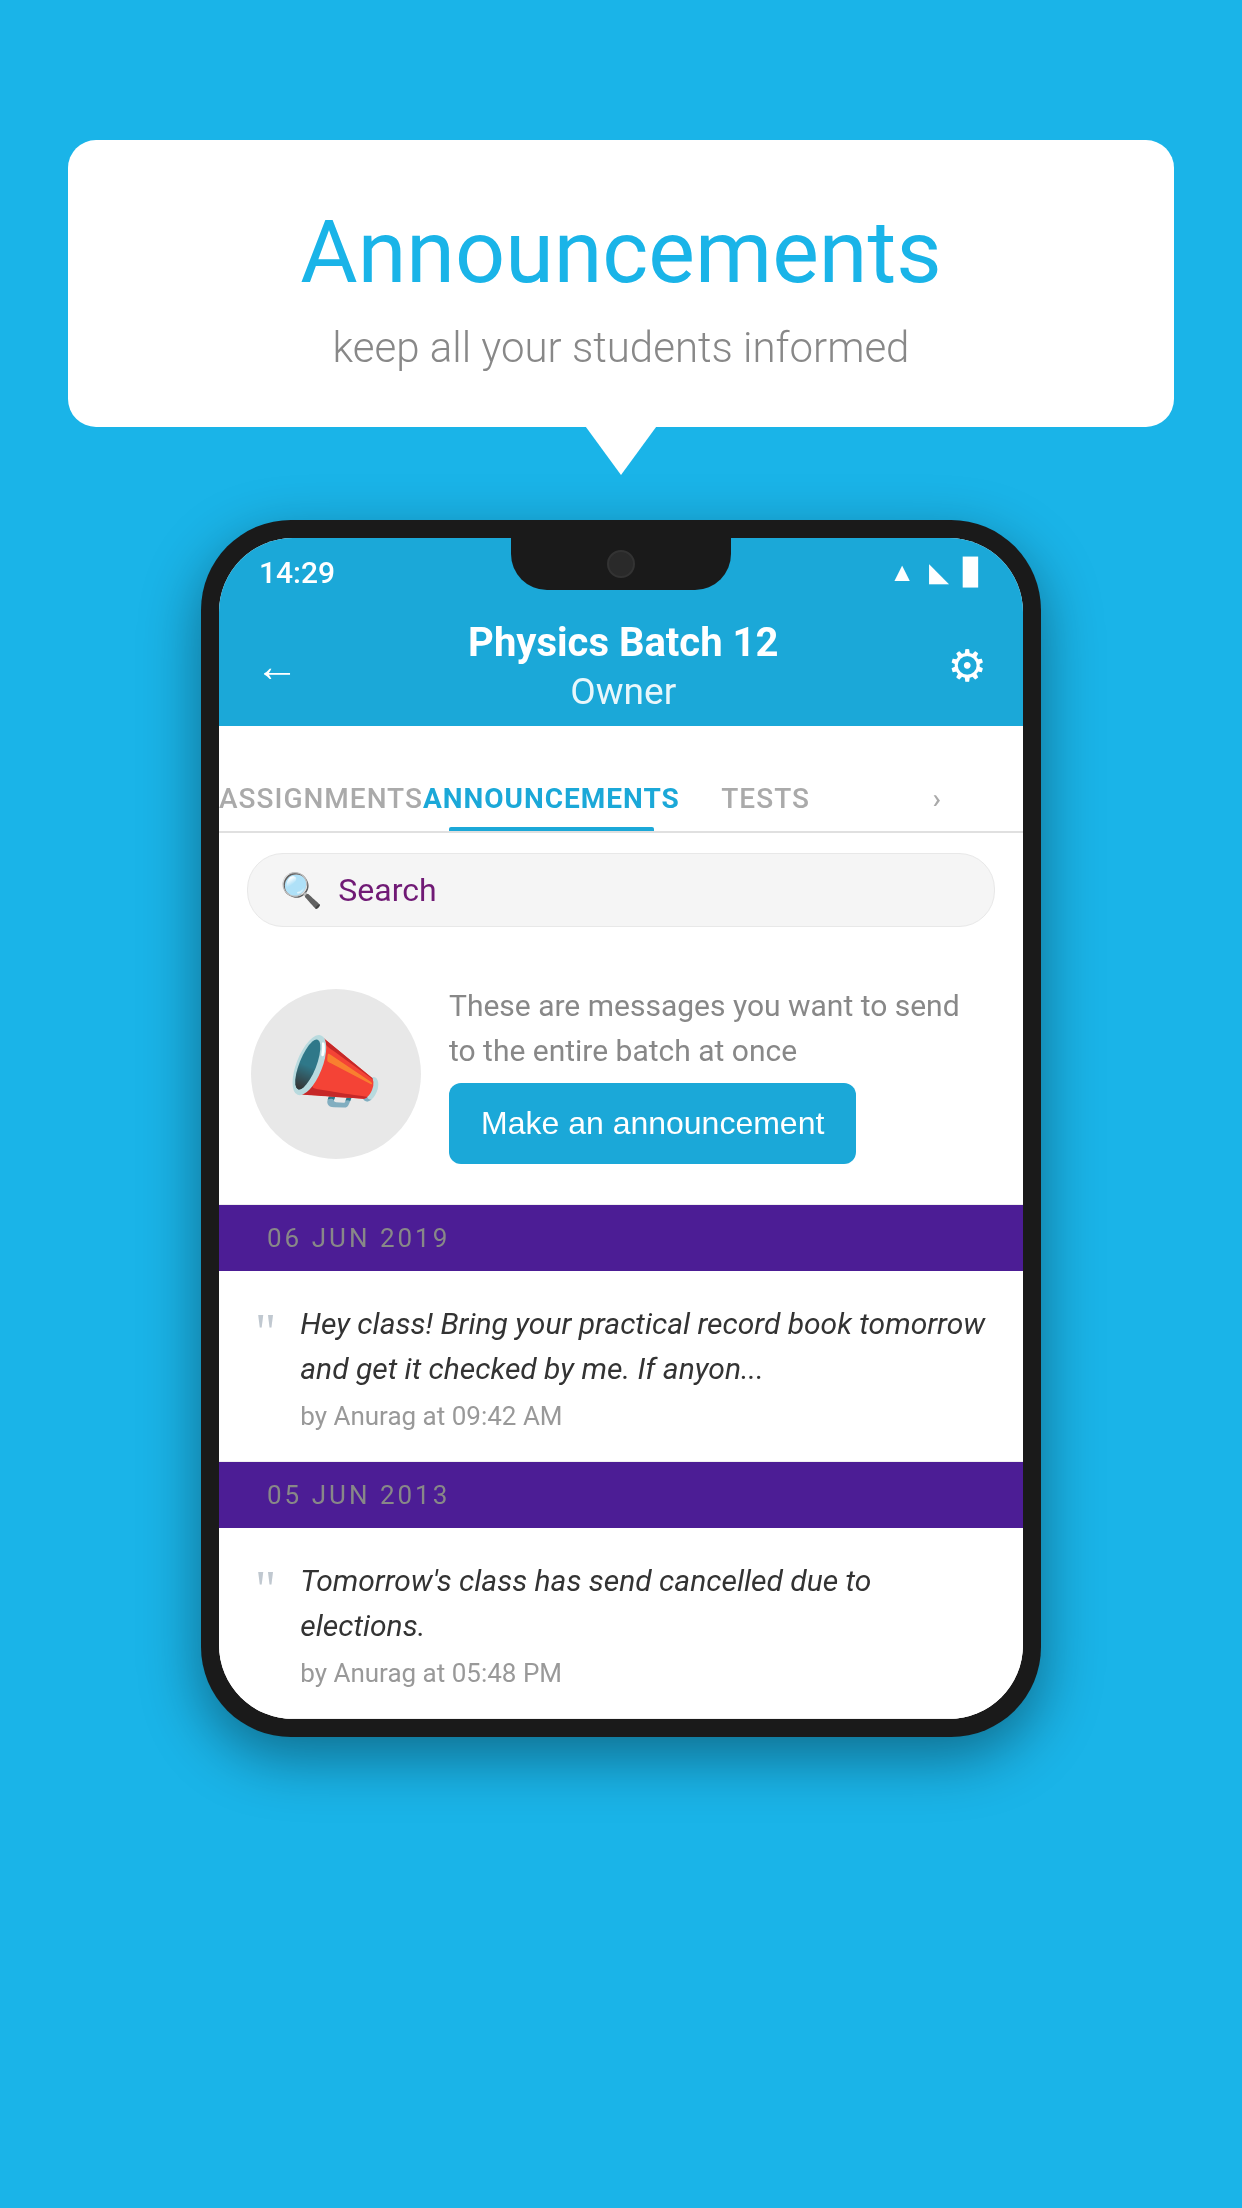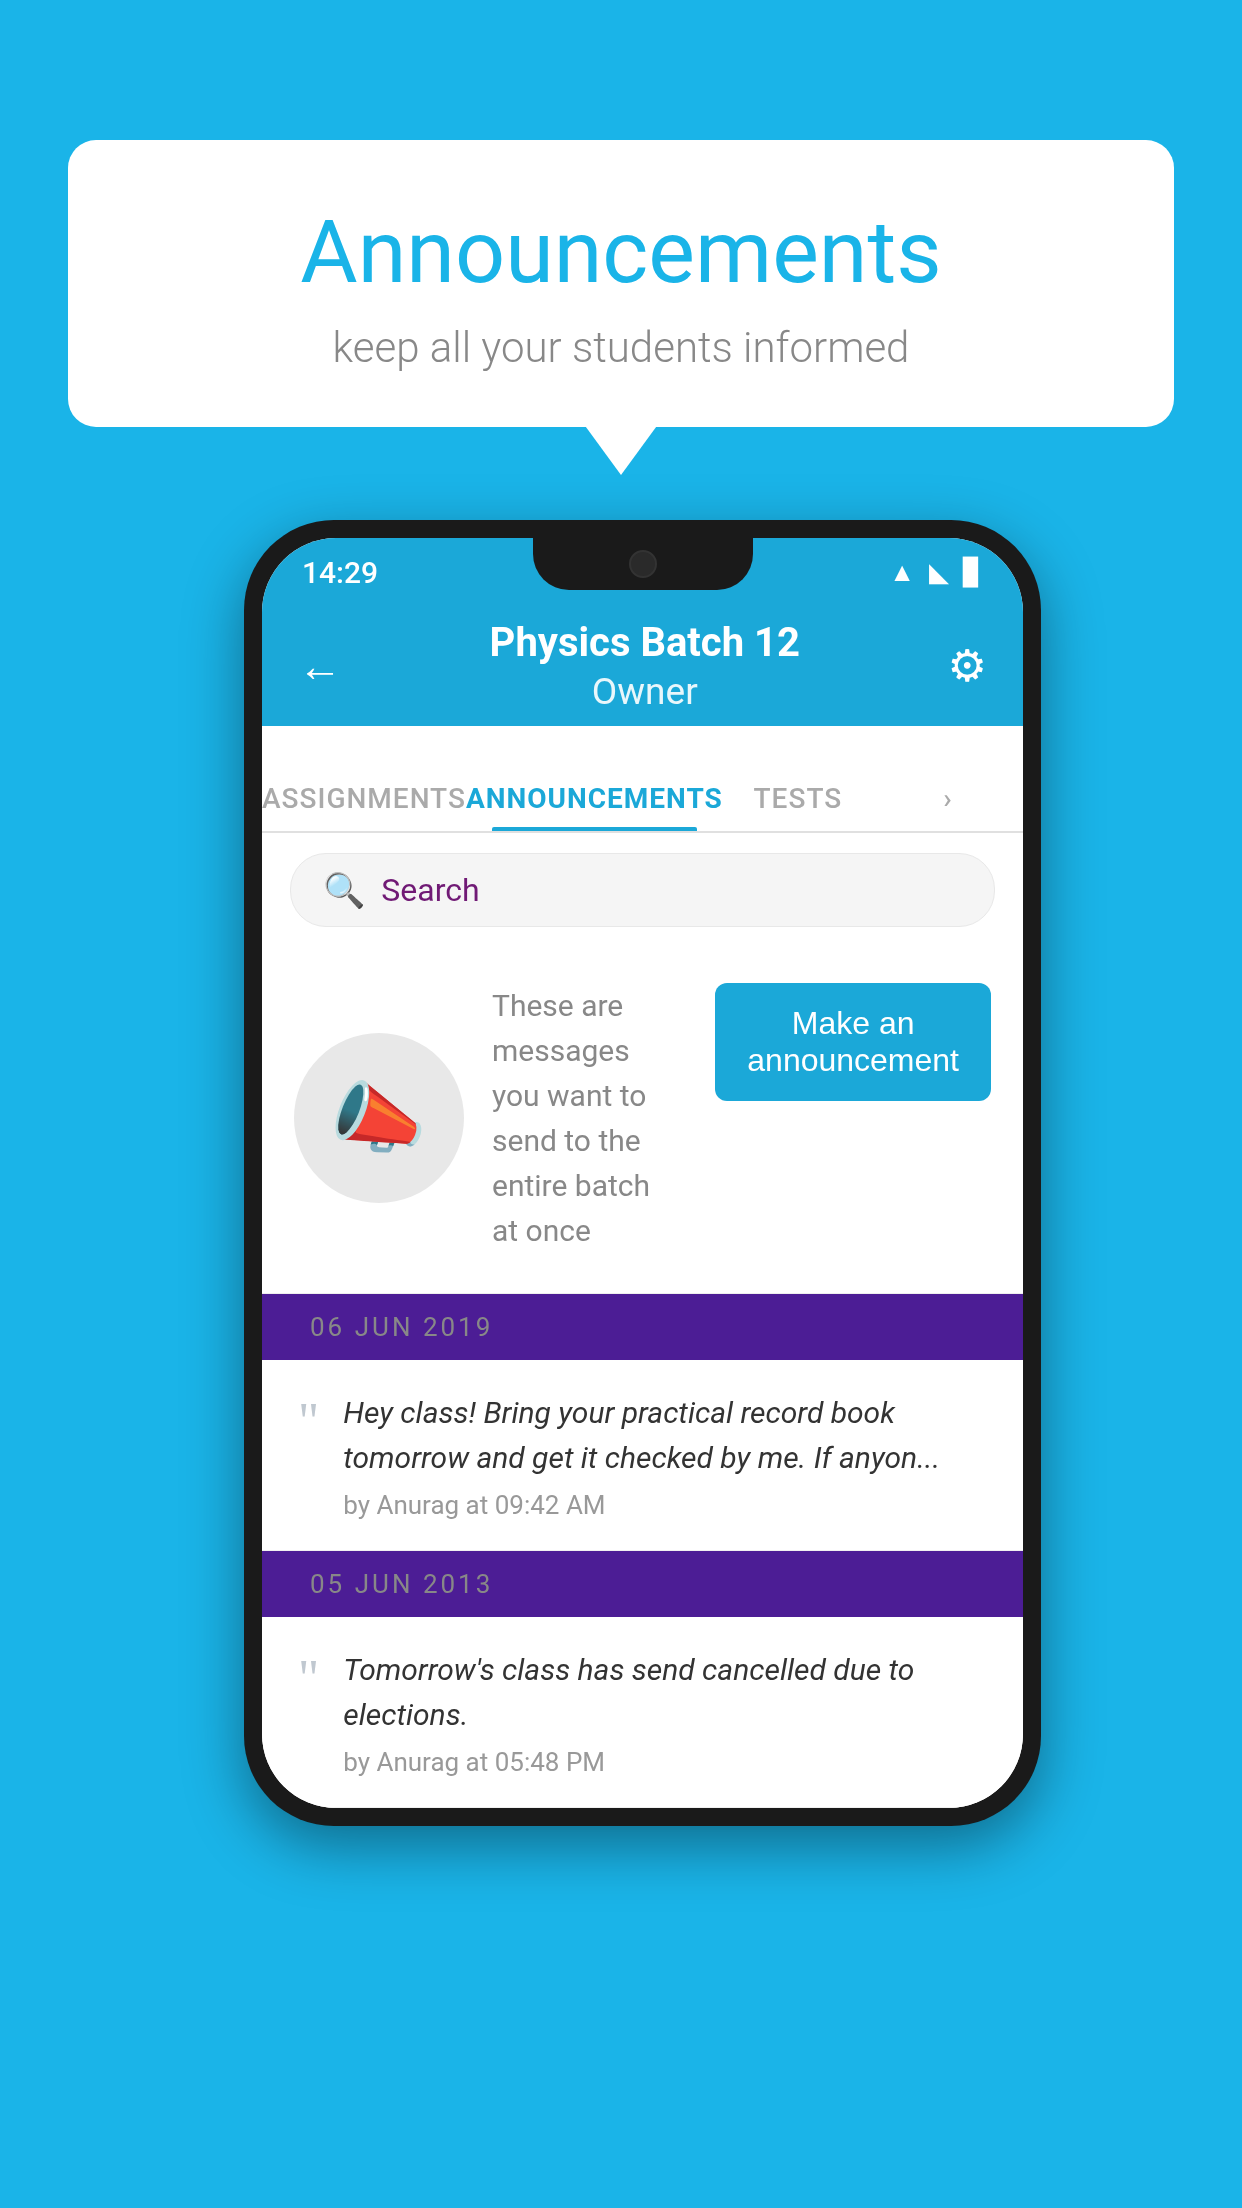--- a/index.html
+++ b/index.html
@@ -68,7 +68,6 @@
       padding: 18px;
       box-shadow: 0 20px 60px rgba(0,0,0,0.4);
       position: relative;
-      margin-left: 43px;
     }
     .phone-notch-area {
       position: absolute;

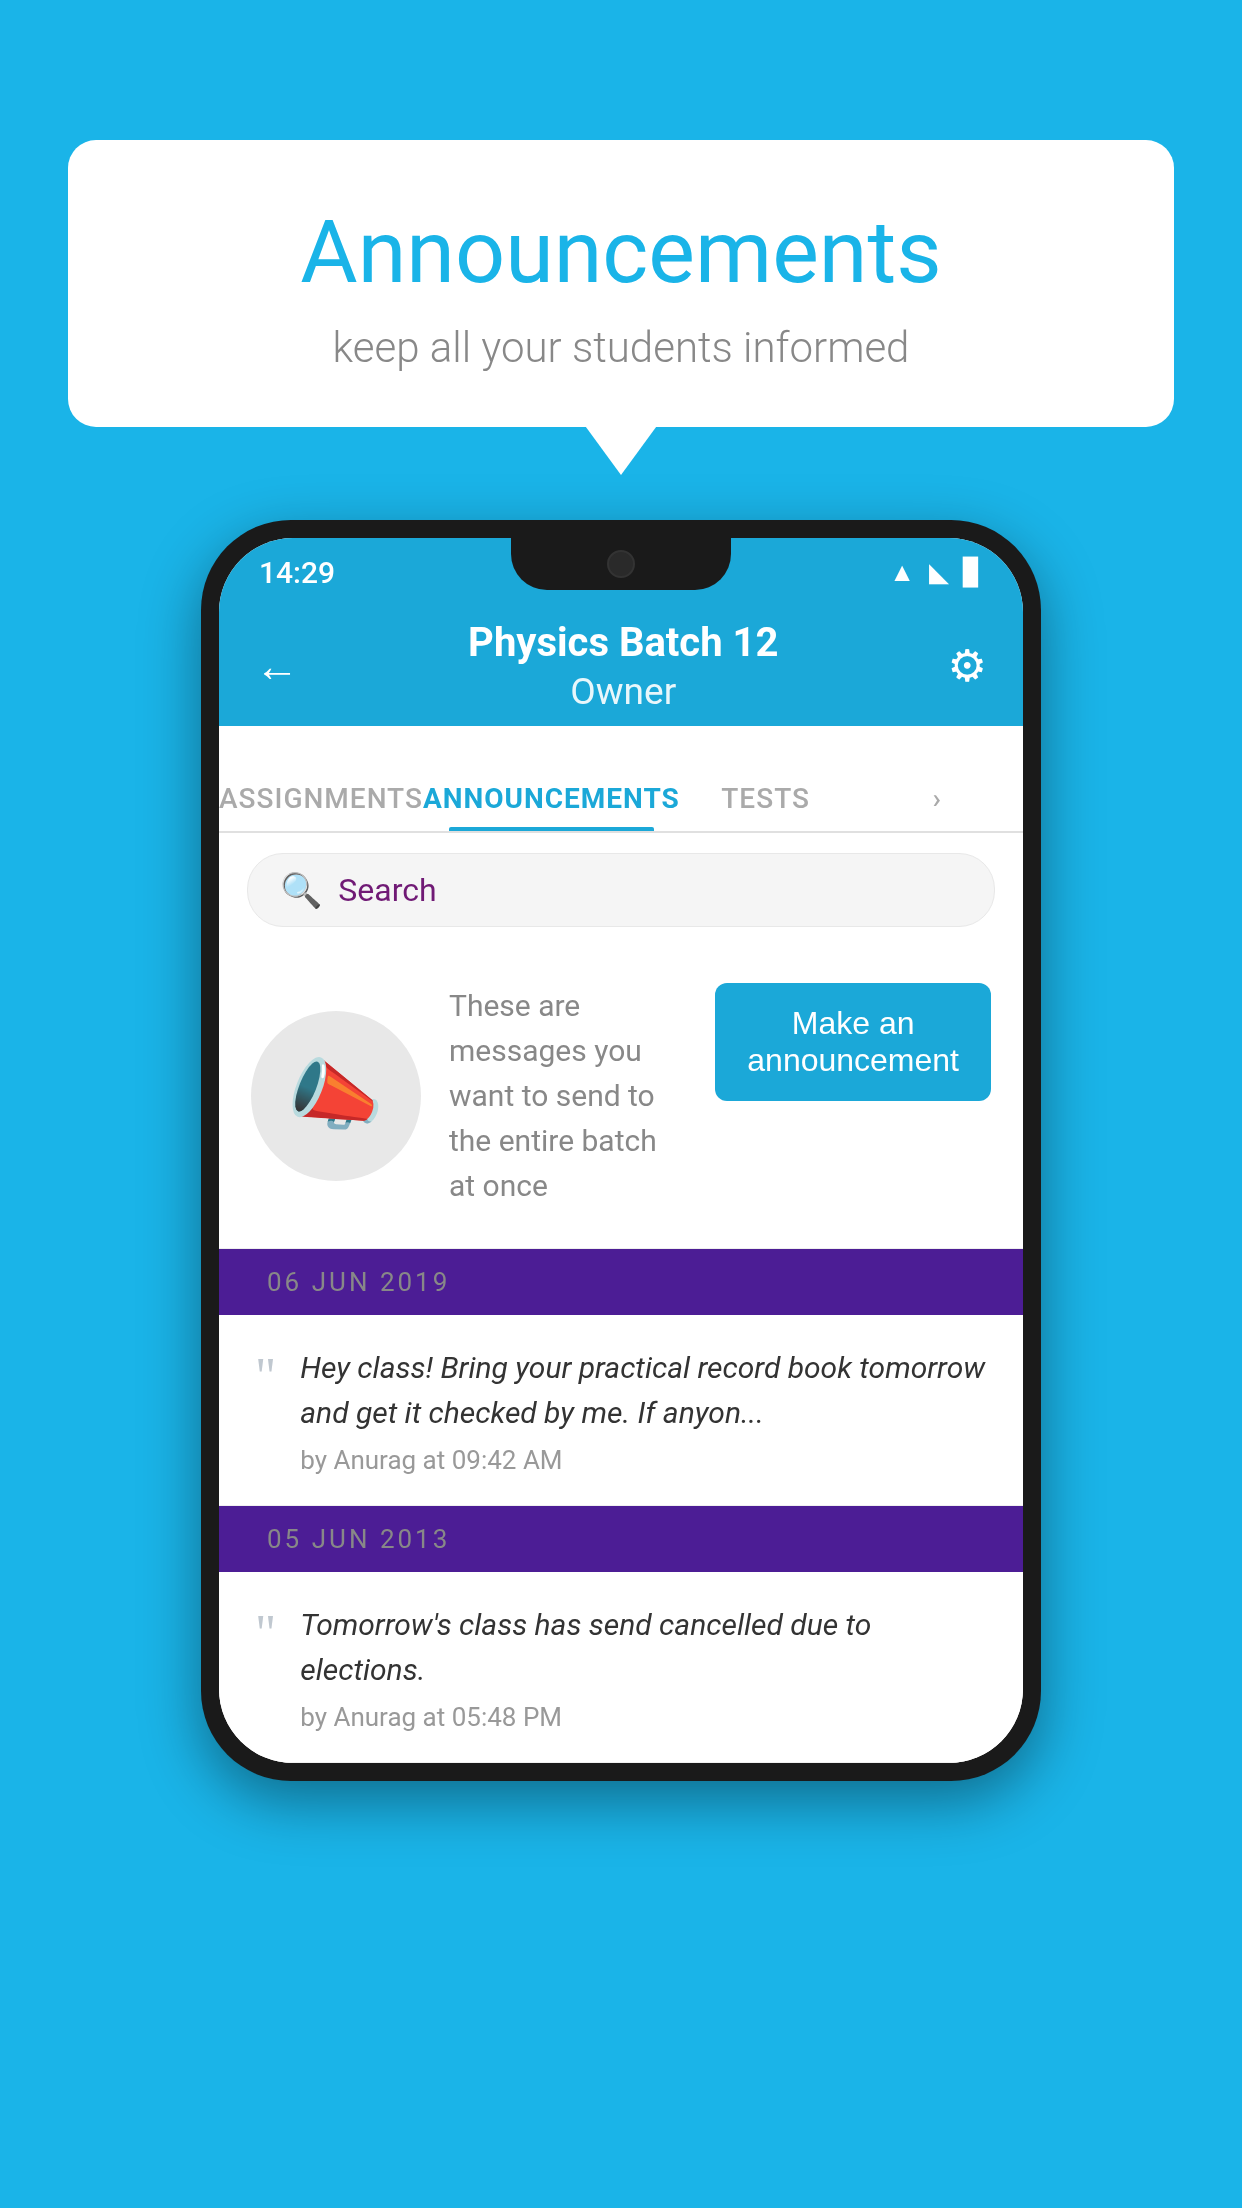--- a/index.html
+++ b/index.html
@@ -238,8 +238,8 @@
     }
     .promo-right {
       display: flex;
-      flex-direction: row;
-      gap: 34px;
+      flex-direction: column;
+      gap: 10px;
     }
     .promo-text {
       font-size: 30px;

